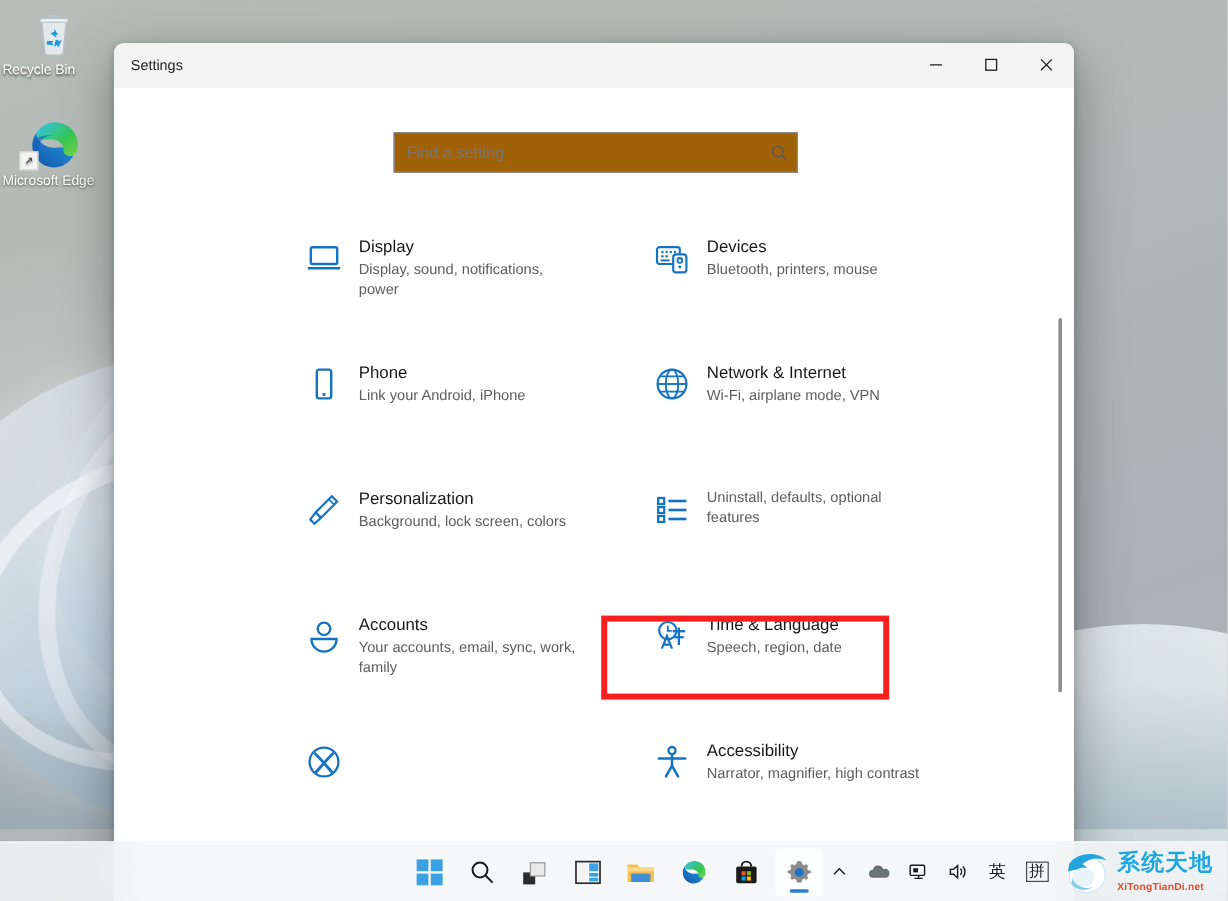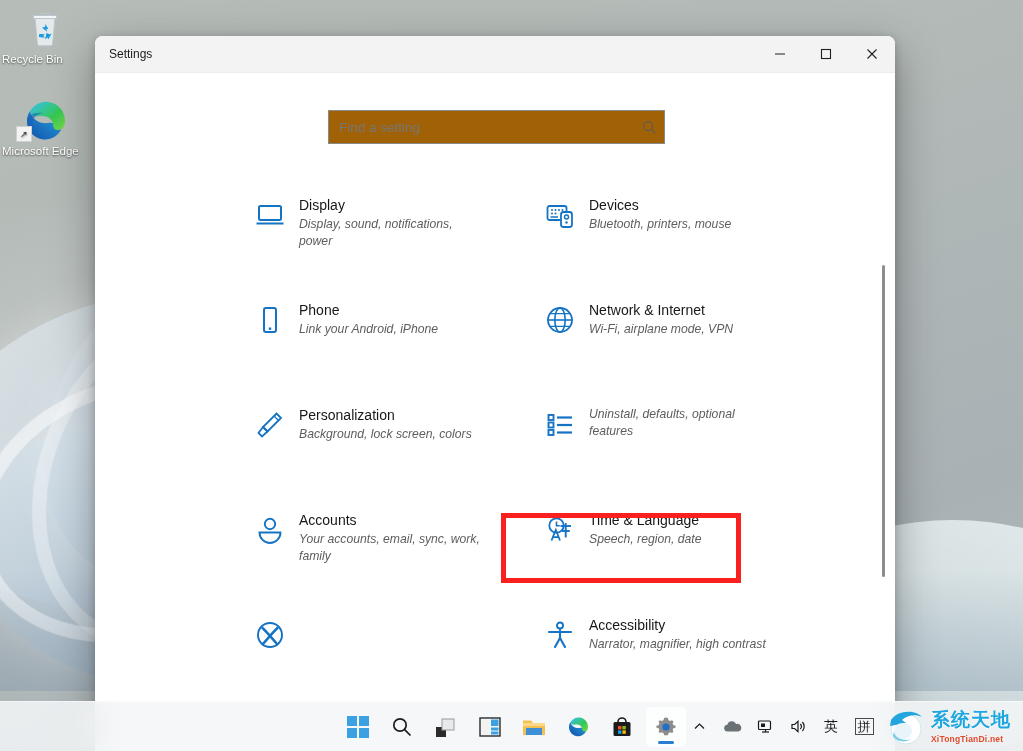--- a/index.html
+++ b/index.html
@@ -104,7 +104,7 @@
     padding-top:4px;color:#0b6cbd;}
   .tile .t-text{padding-left:4px;}
   .tile .t-title{font-size:14px;color:#171717;line-height:18px;margin-bottom:2px;}
-  .tile .t-sub{font-size:12.2px;color:#5d5d5d;line-height:17px;max-width:190px;font-style:italic;}
+  .tile .t-sub{font-size:12.2px;color:#5d5d5d;line-height:17px;max-width:190px;}
 
   
   #highlight-box{position:absolute;left:406px;top:440px;width:240px;height:70px;

